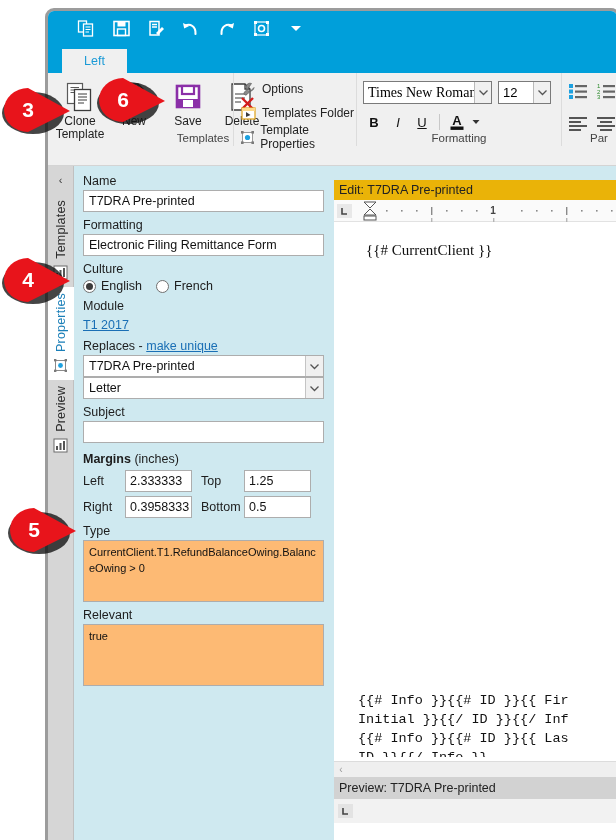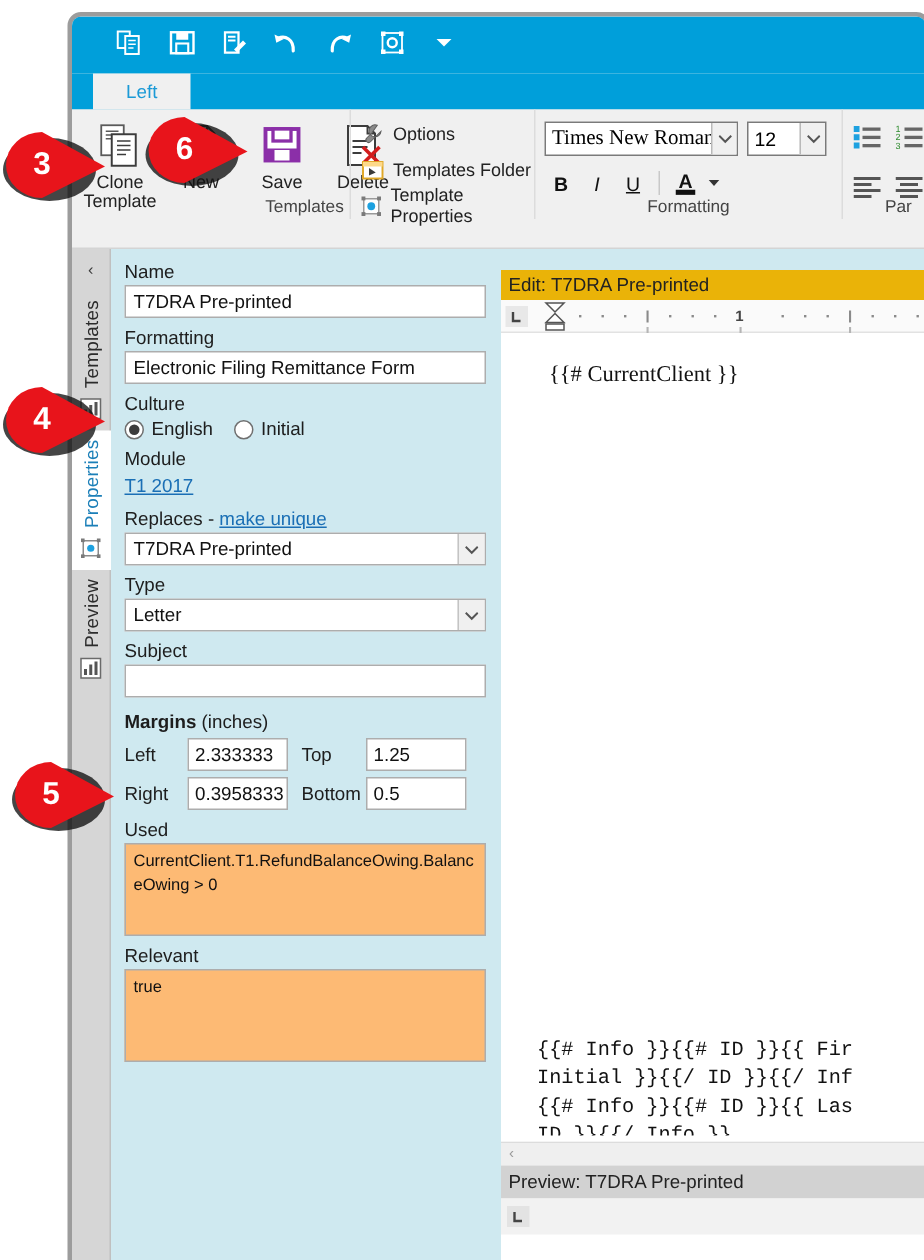--- a/index.html
+++ b/index.html
@@ -502,7 +502,7 @@
           </div>
           <div class="radio">
             <span class="rdot"></span>
-            <span>Initial</span>
+            <span>French</span>
           </div>
         </div>
 

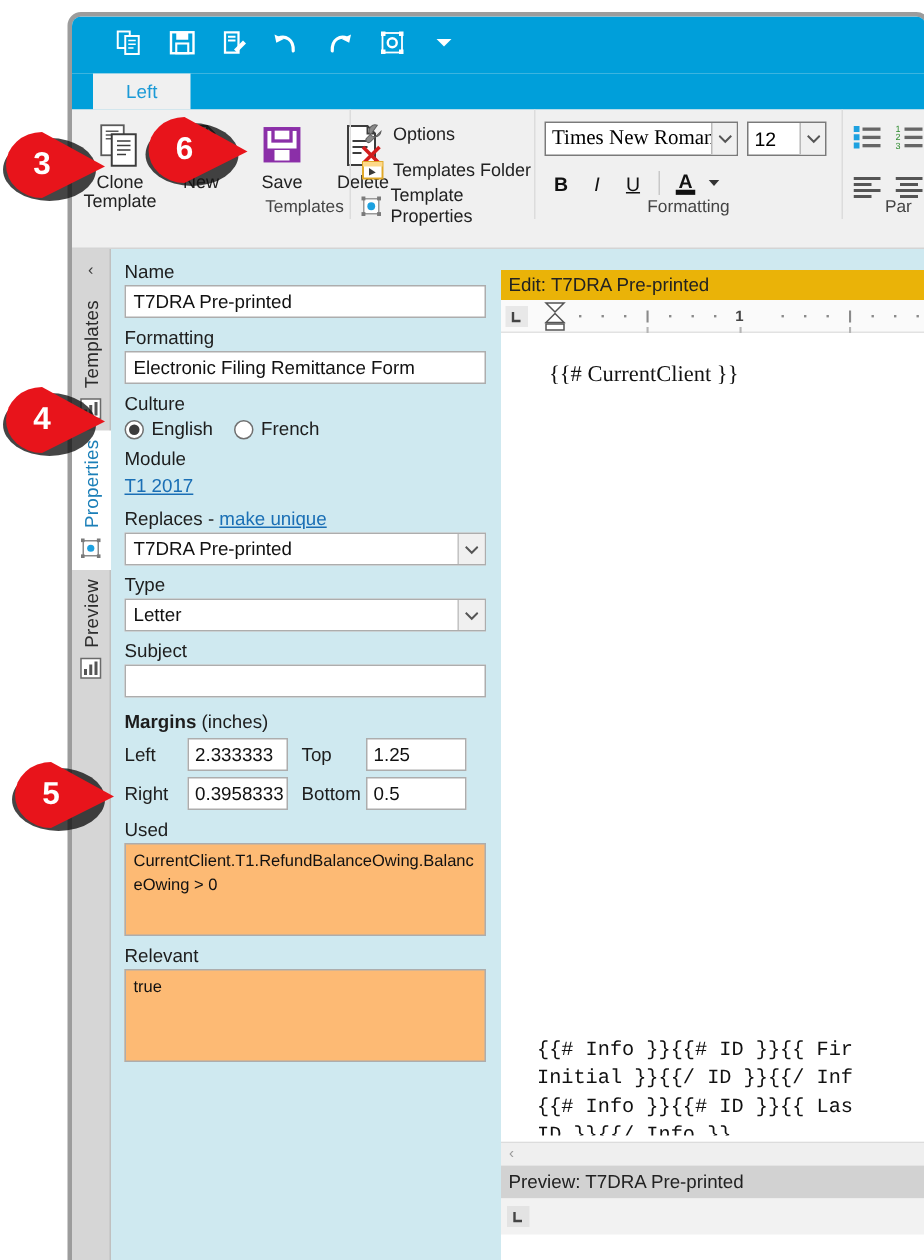--- a/index.html
+++ b/index.html
@@ -523,7 +523,6 @@
           </span>
         </div>
 
-        <div class="flabel">Type</div>
         <div class="fcombo">
           <span>Letter</span>
           <span class="cb-arrow">

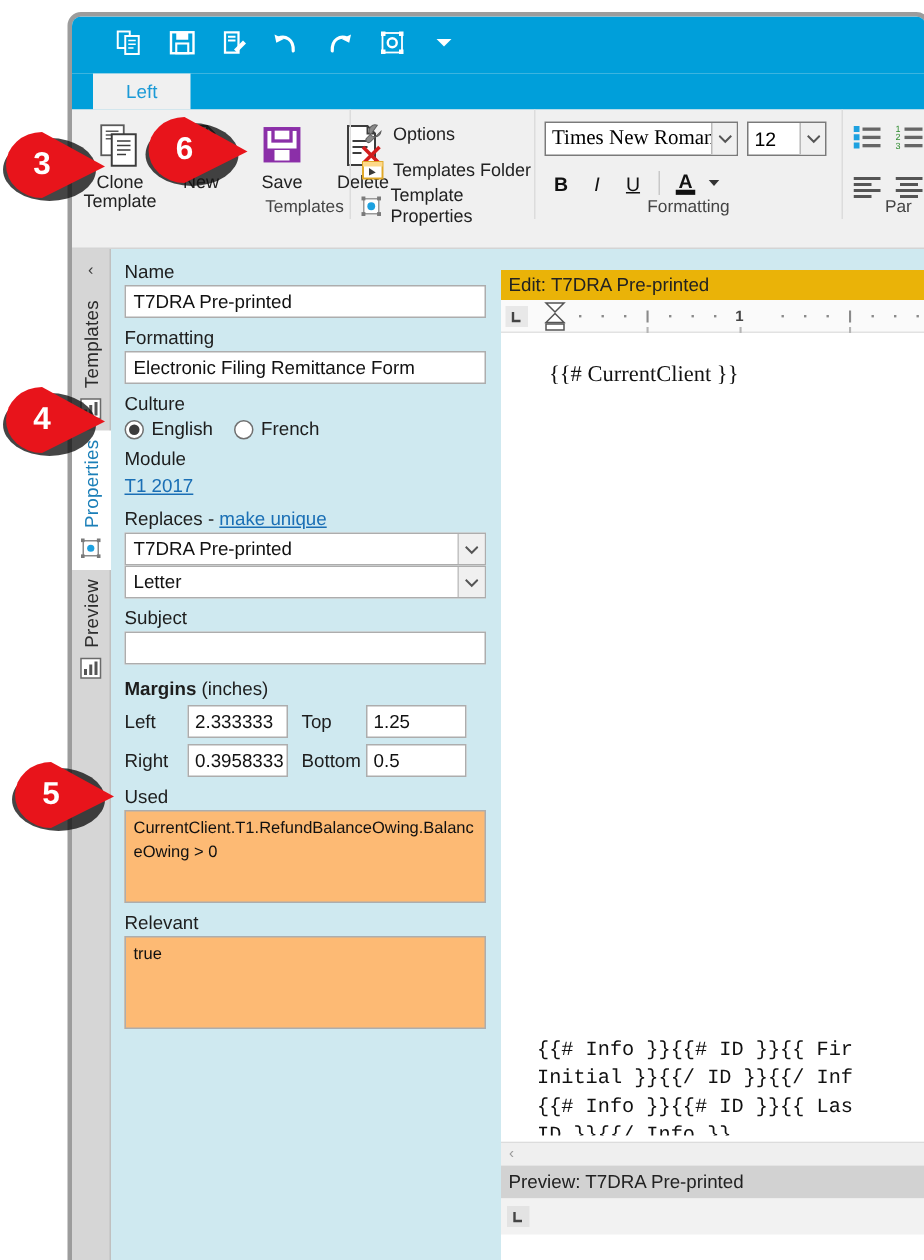--- a/index.html
+++ b/index.html
@@ -553,7 +553,7 @@
           </div>
         </div>
 
-        <div class="flabel">Used</div>
+        <div class="flabel">Type</div>
         <div class="ftarea" style="height:62px;">CurrentClient.T1.RefundBalanceOwing.BalanceOwing &gt; 0</div>
 
         <div class="flabel">Relevant</div>

